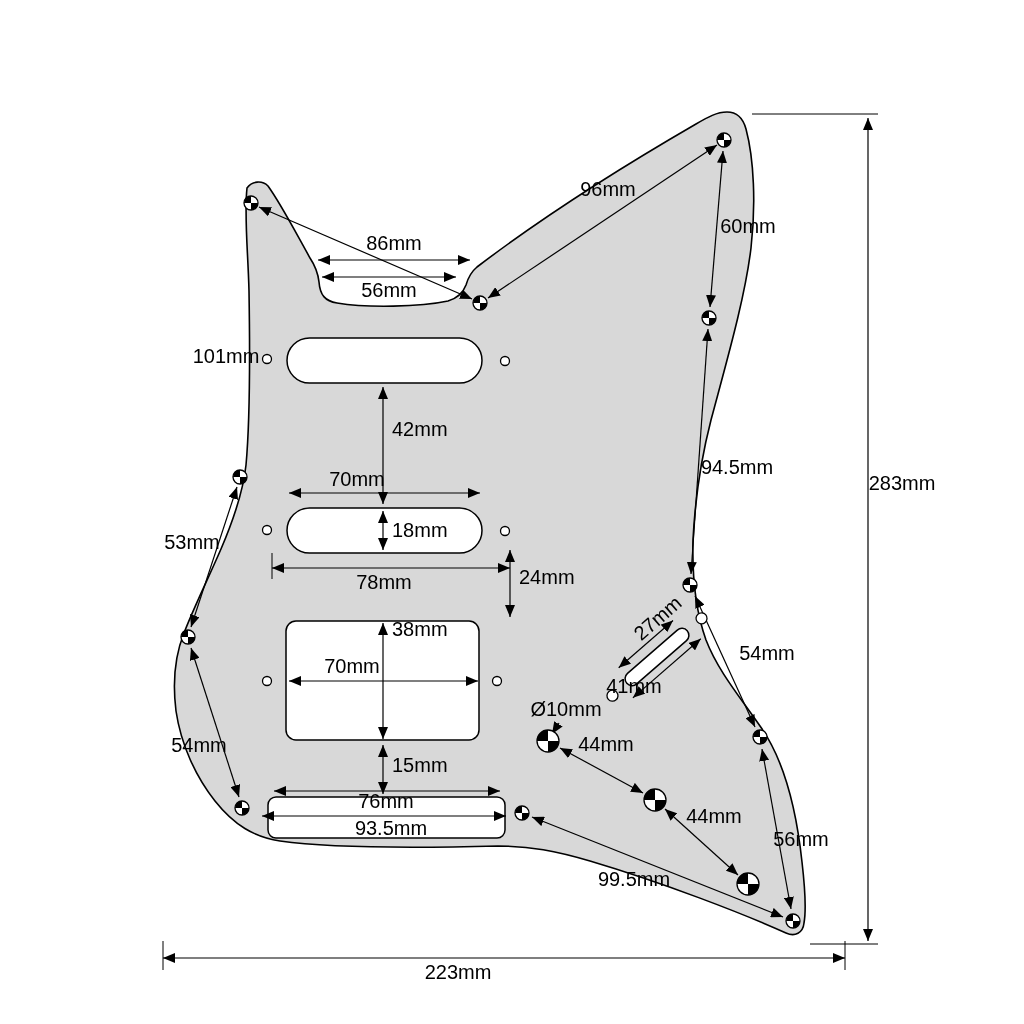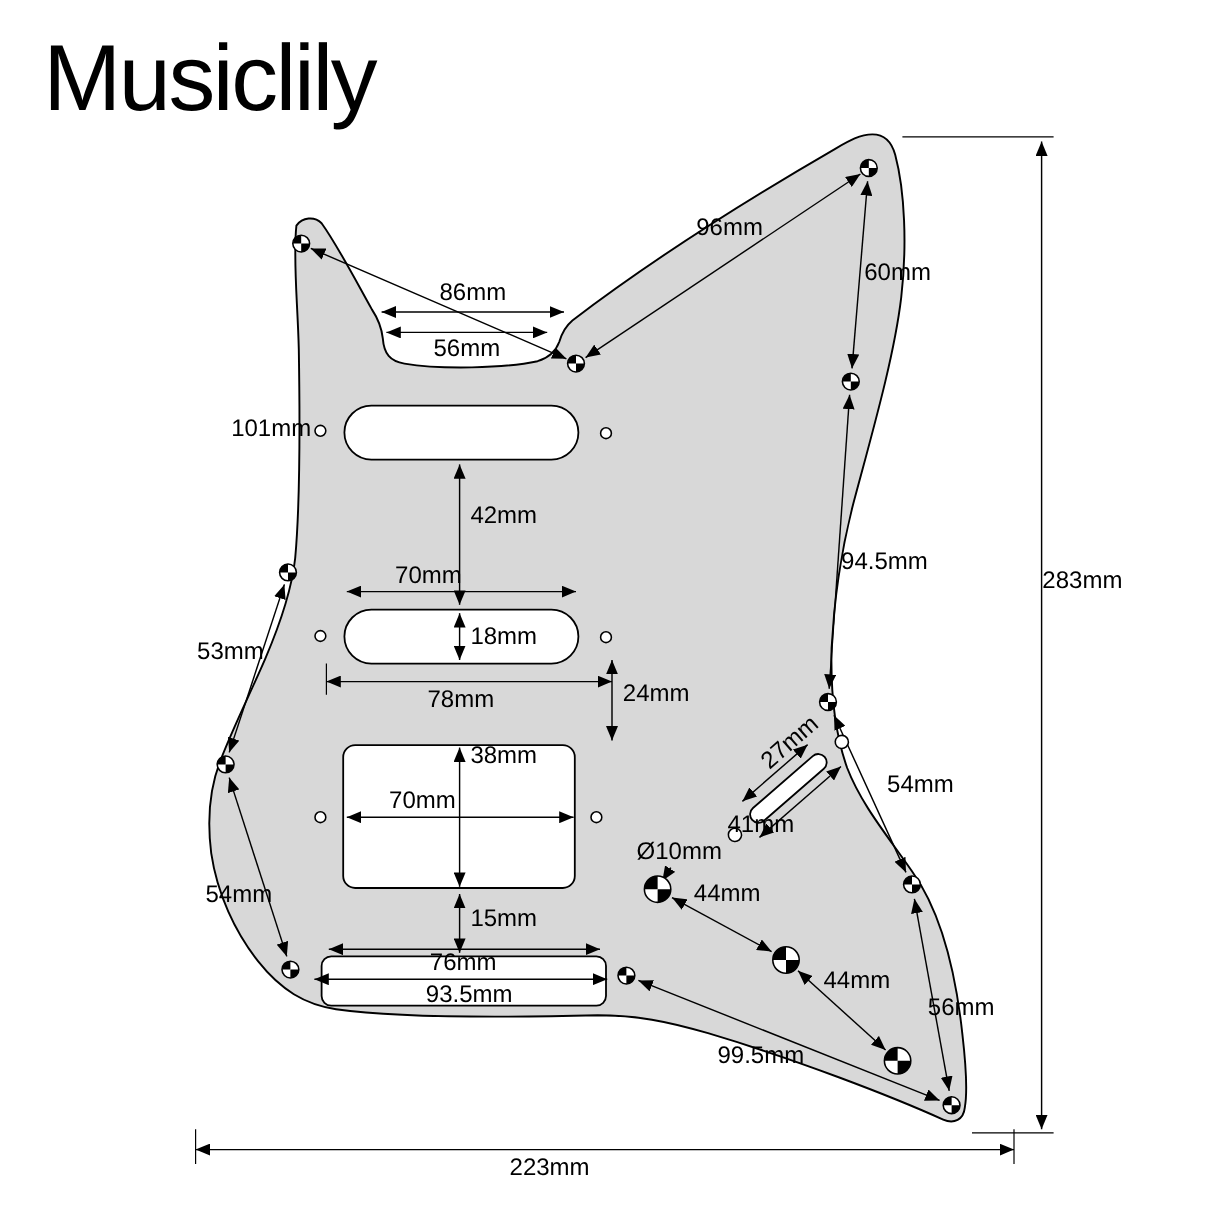--- a/index.html
+++ b/index.html
@@ -31,7 +31,6 @@
 
 <div class="canvas">
 
-  <div class="logo">Musiclily</div>
 
   <svg width="1024" height="1024" viewBox="0 0 1024 1024">
 

